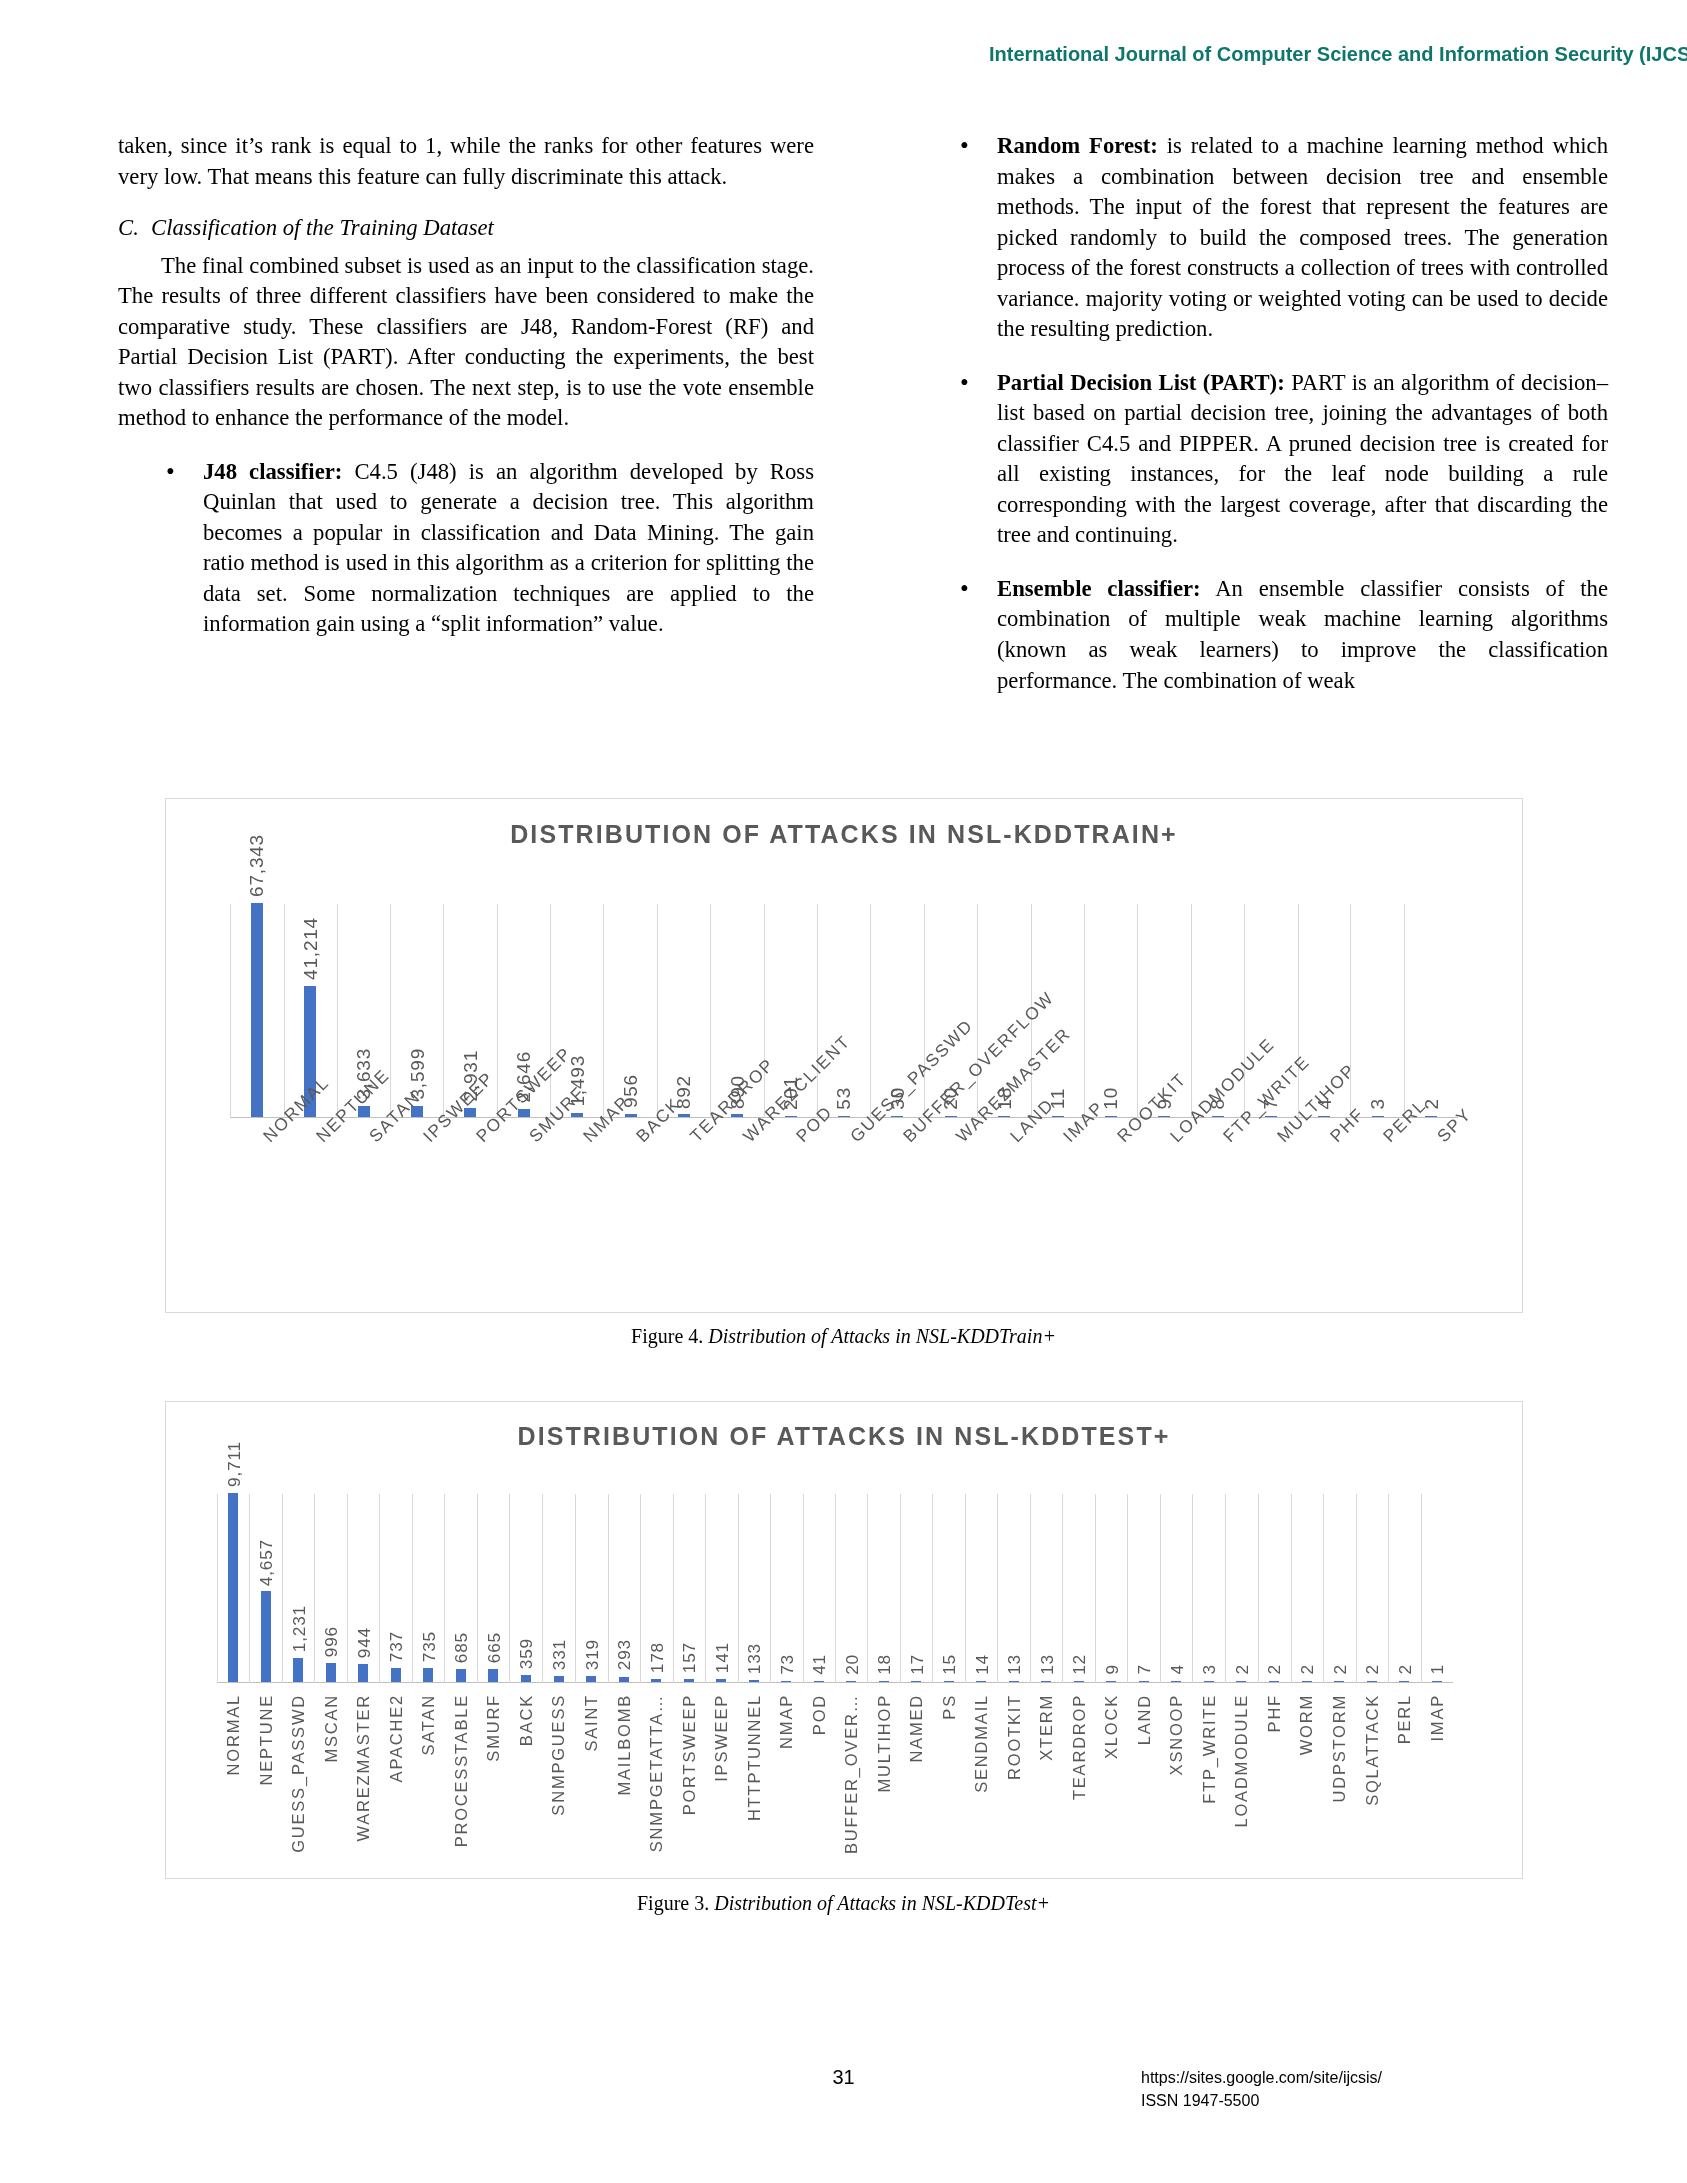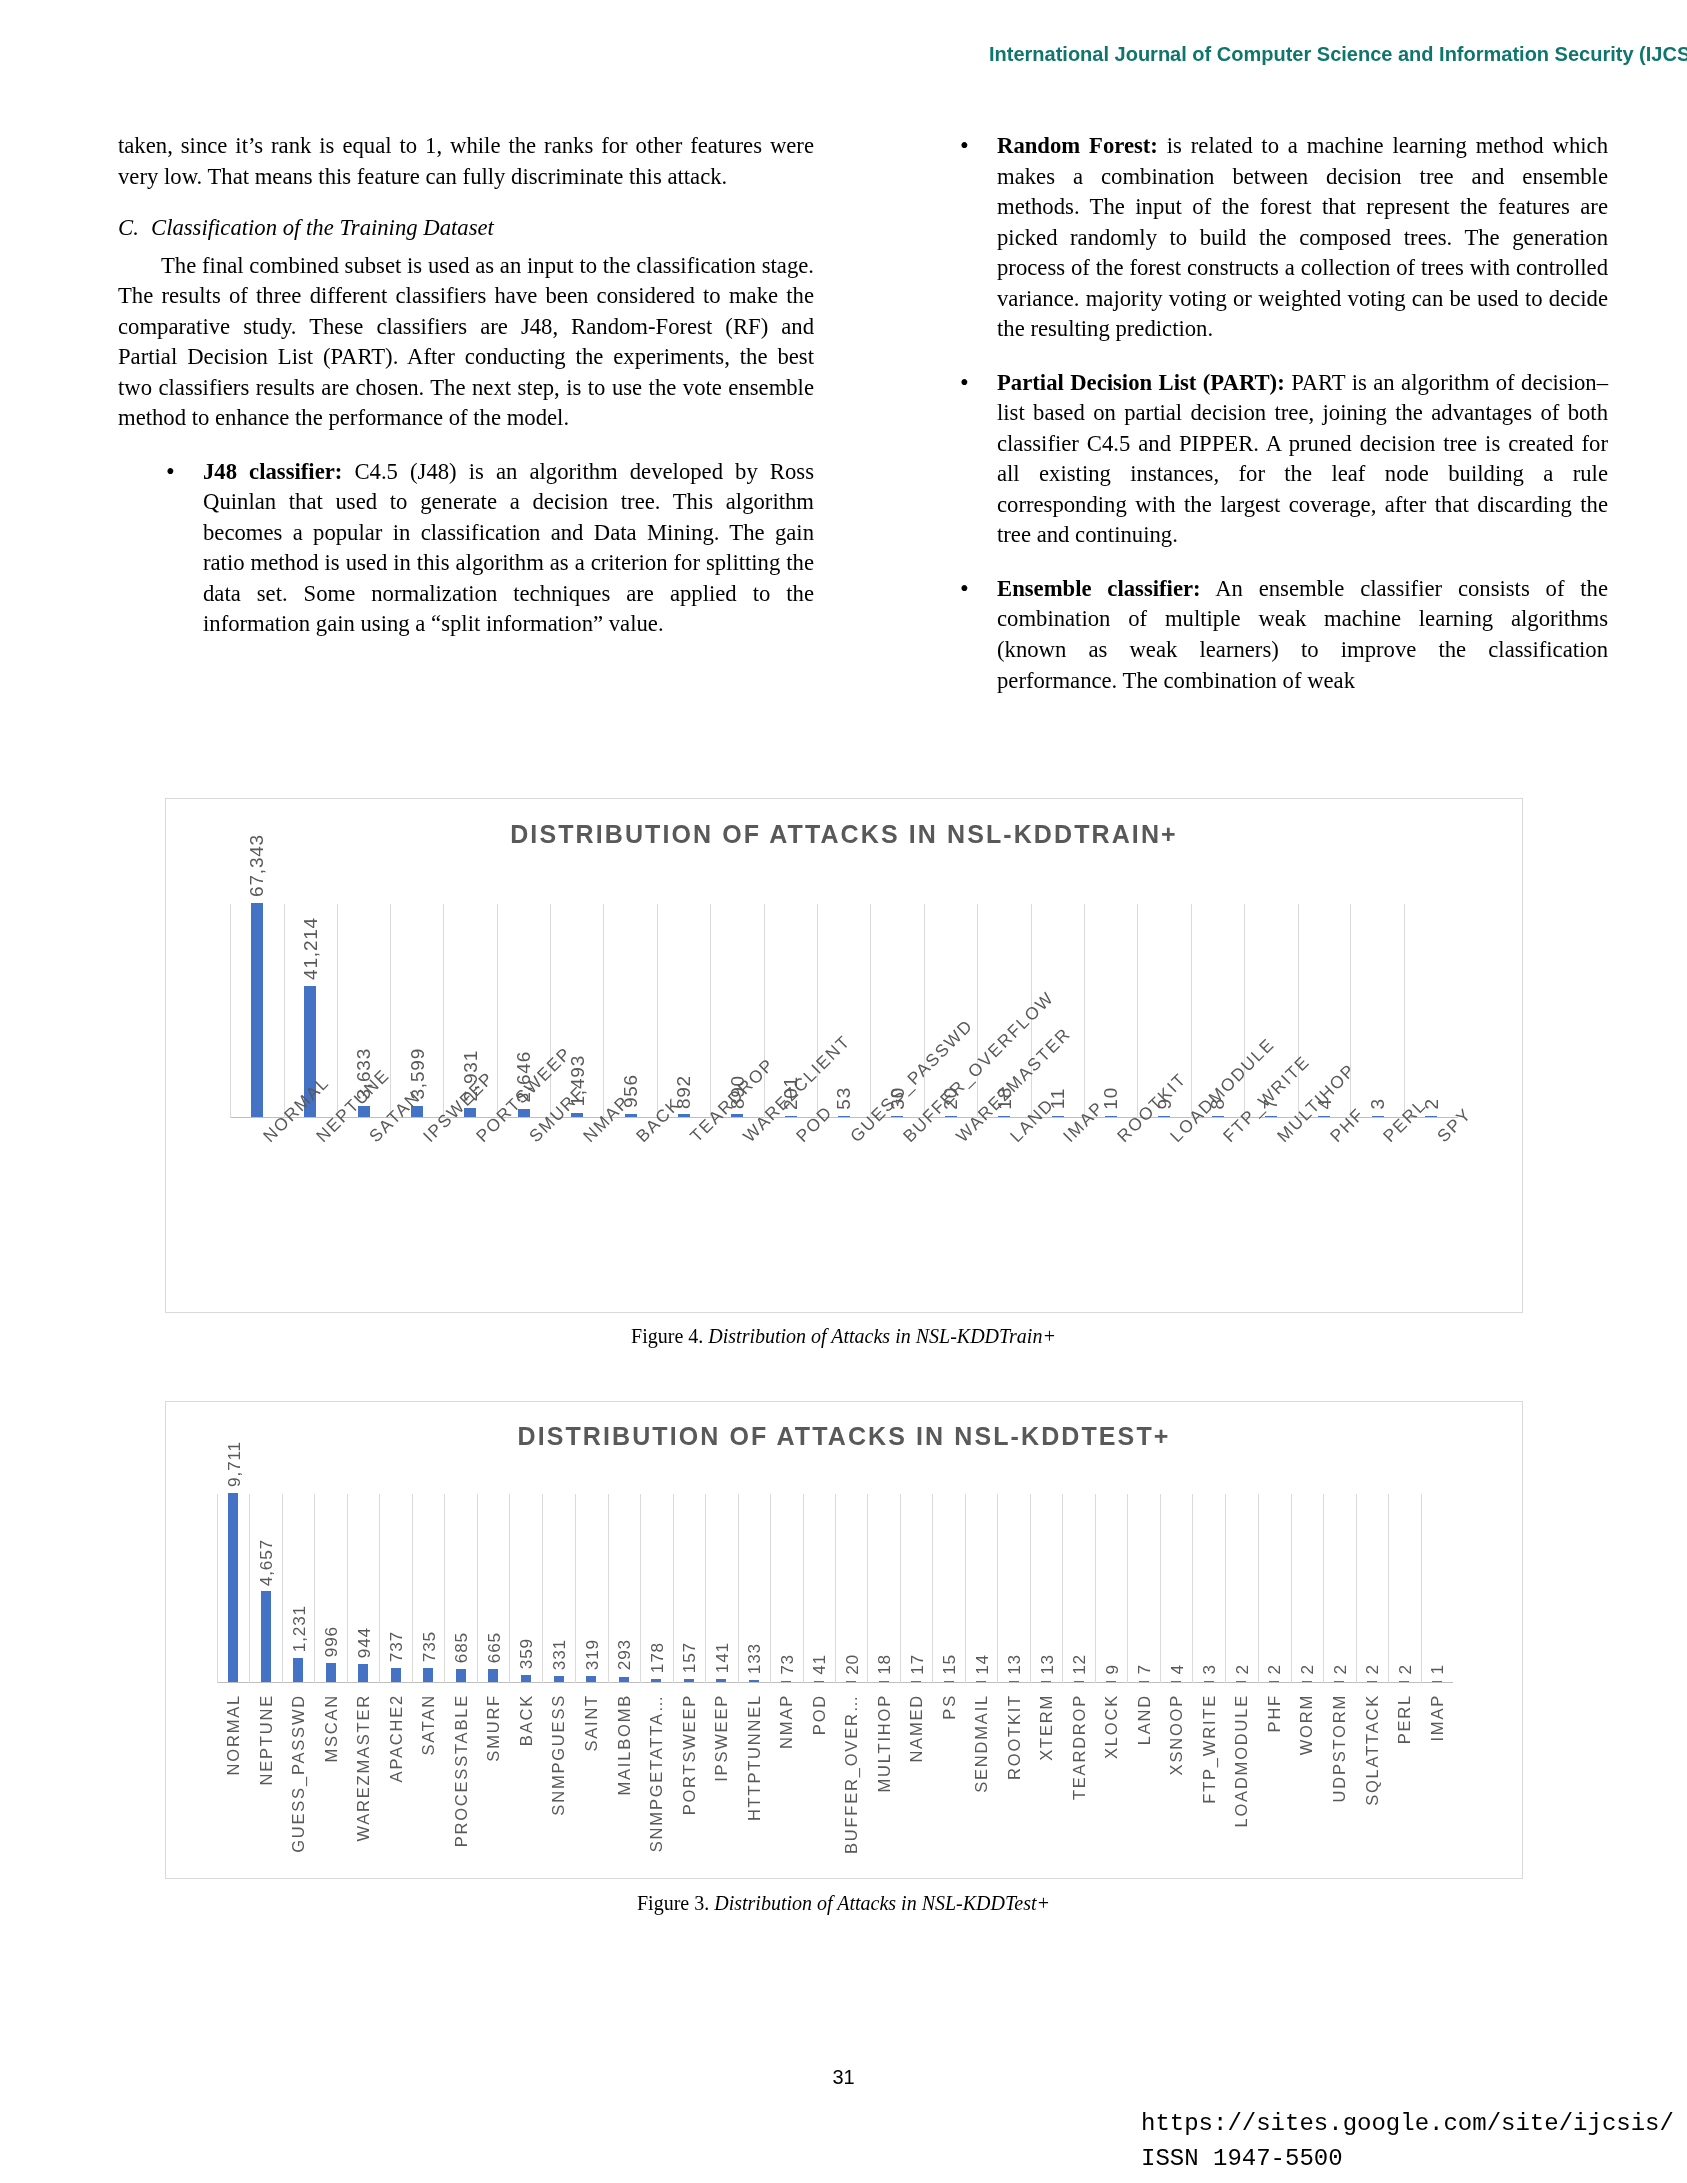--- a/index.html
+++ b/index.html
@@ -68,7 +68,7 @@
   .pagenum{position:absolute;left:0;width:1687px;text-align:center;top:2066px;
       font-family:"Liberation Sans", sans-serif;font-size:20px;}
   .footer-right{position:absolute;left:1141px;top:2066px;
-      font-family:Liberation Mono, monospace;font-size:24px;line-height:1.45;margin-top:41px;}
+      font-family:Liberation Sans, sans-serif;font-size:16px;line-height:1.45;}
 </style>
 </head>
 <body>

